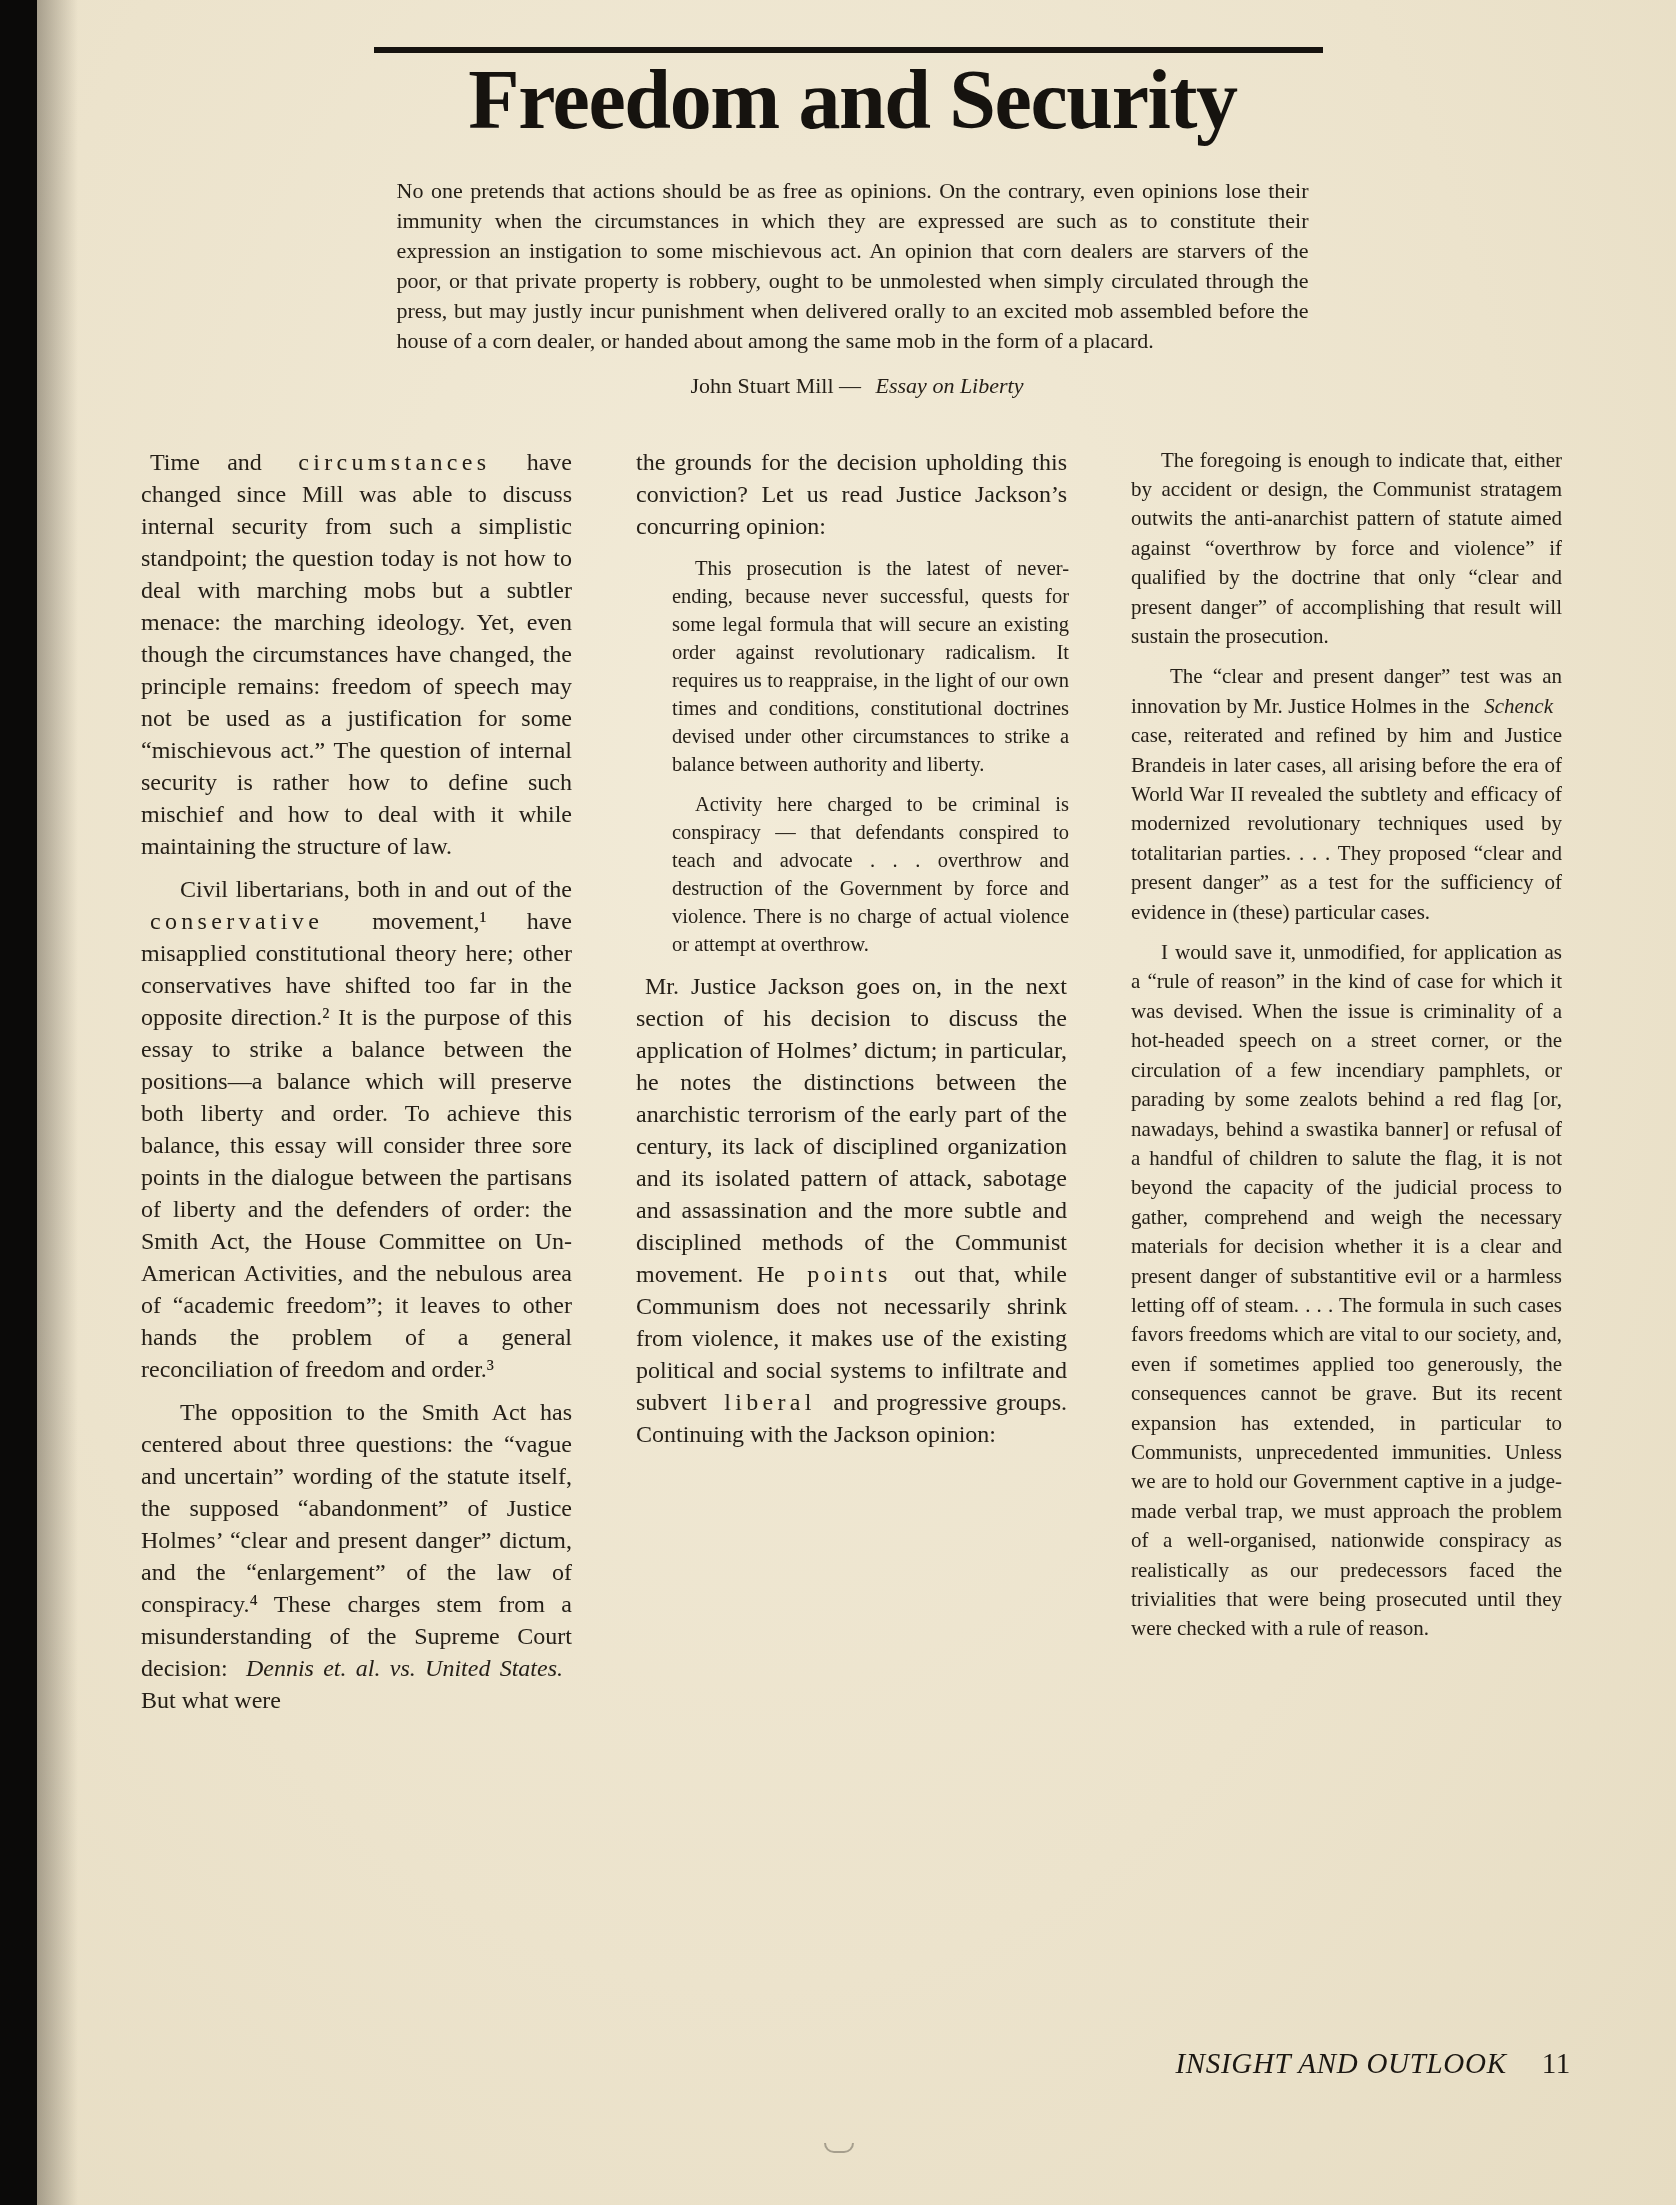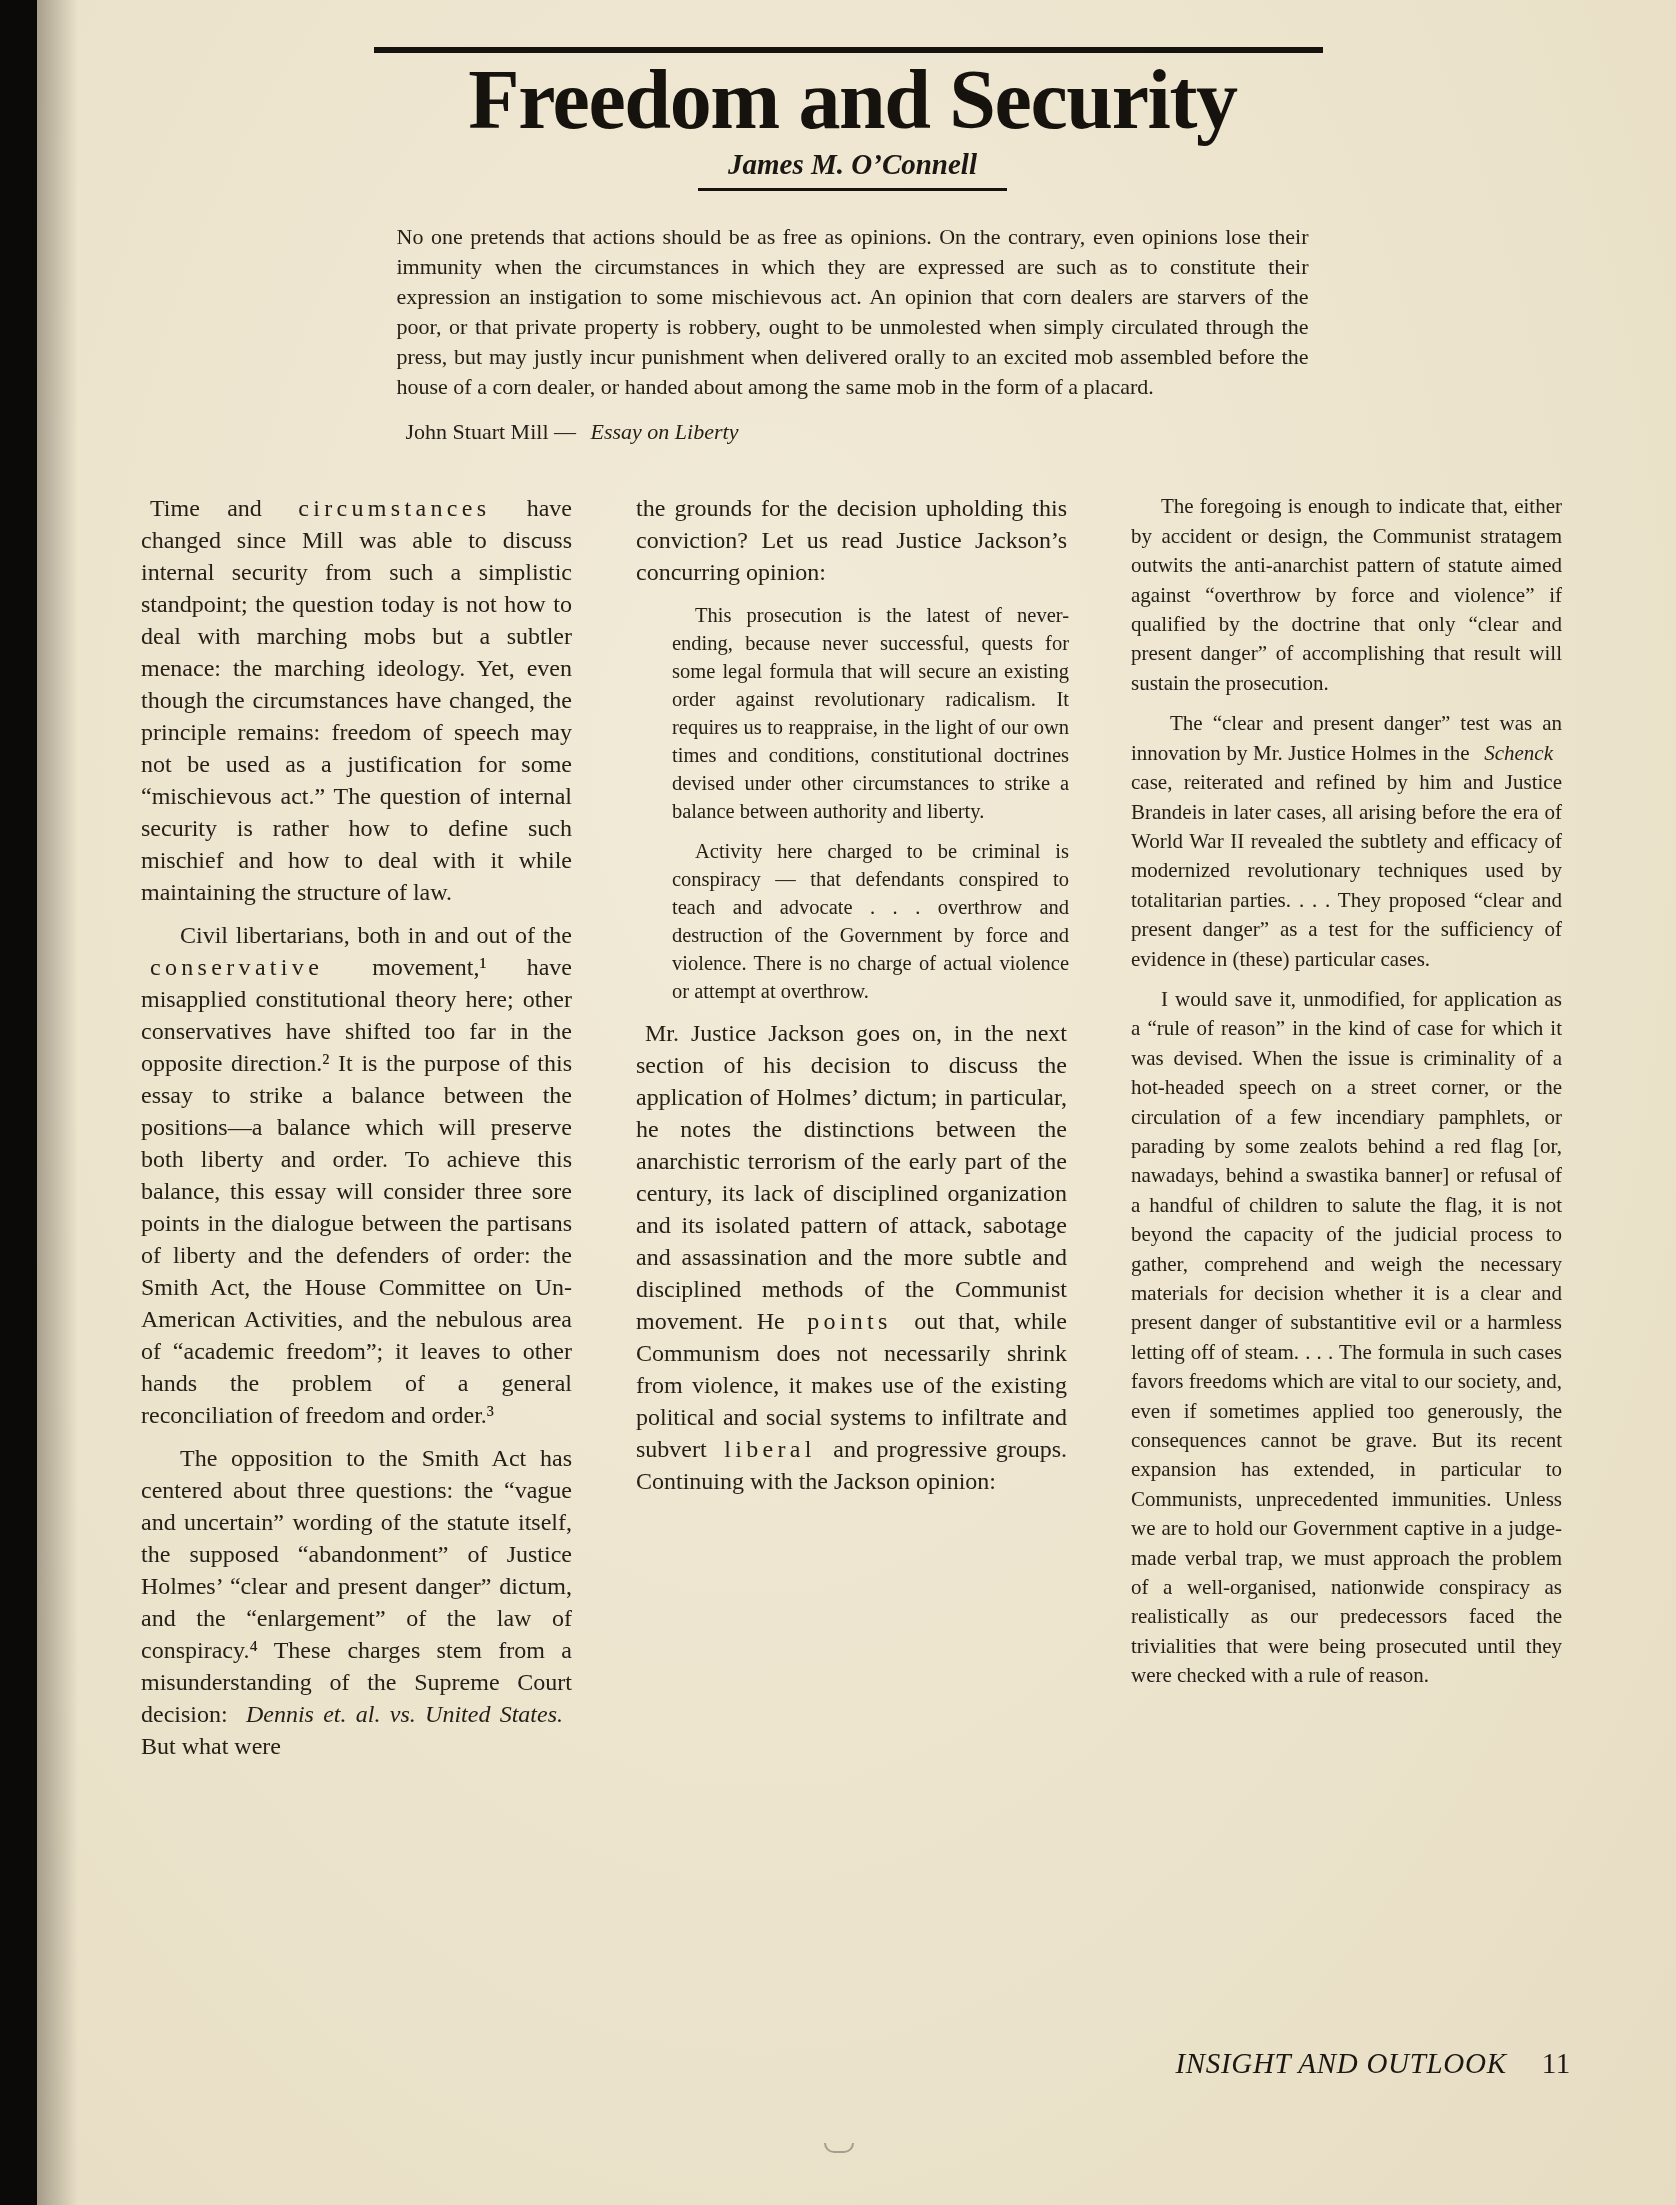--- a/index.html
+++ b/index.html
@@ -137,9 +137,6 @@
     <header>
       <div class="title-rule"></div>
       <h1 class="title">Freedom and Security</h1>
-      <div class="byline-wrap">
-        <span class="byline">James M. O’Connell</span>
-      </div>
     </header>
 
     <section class="epigraph-block">

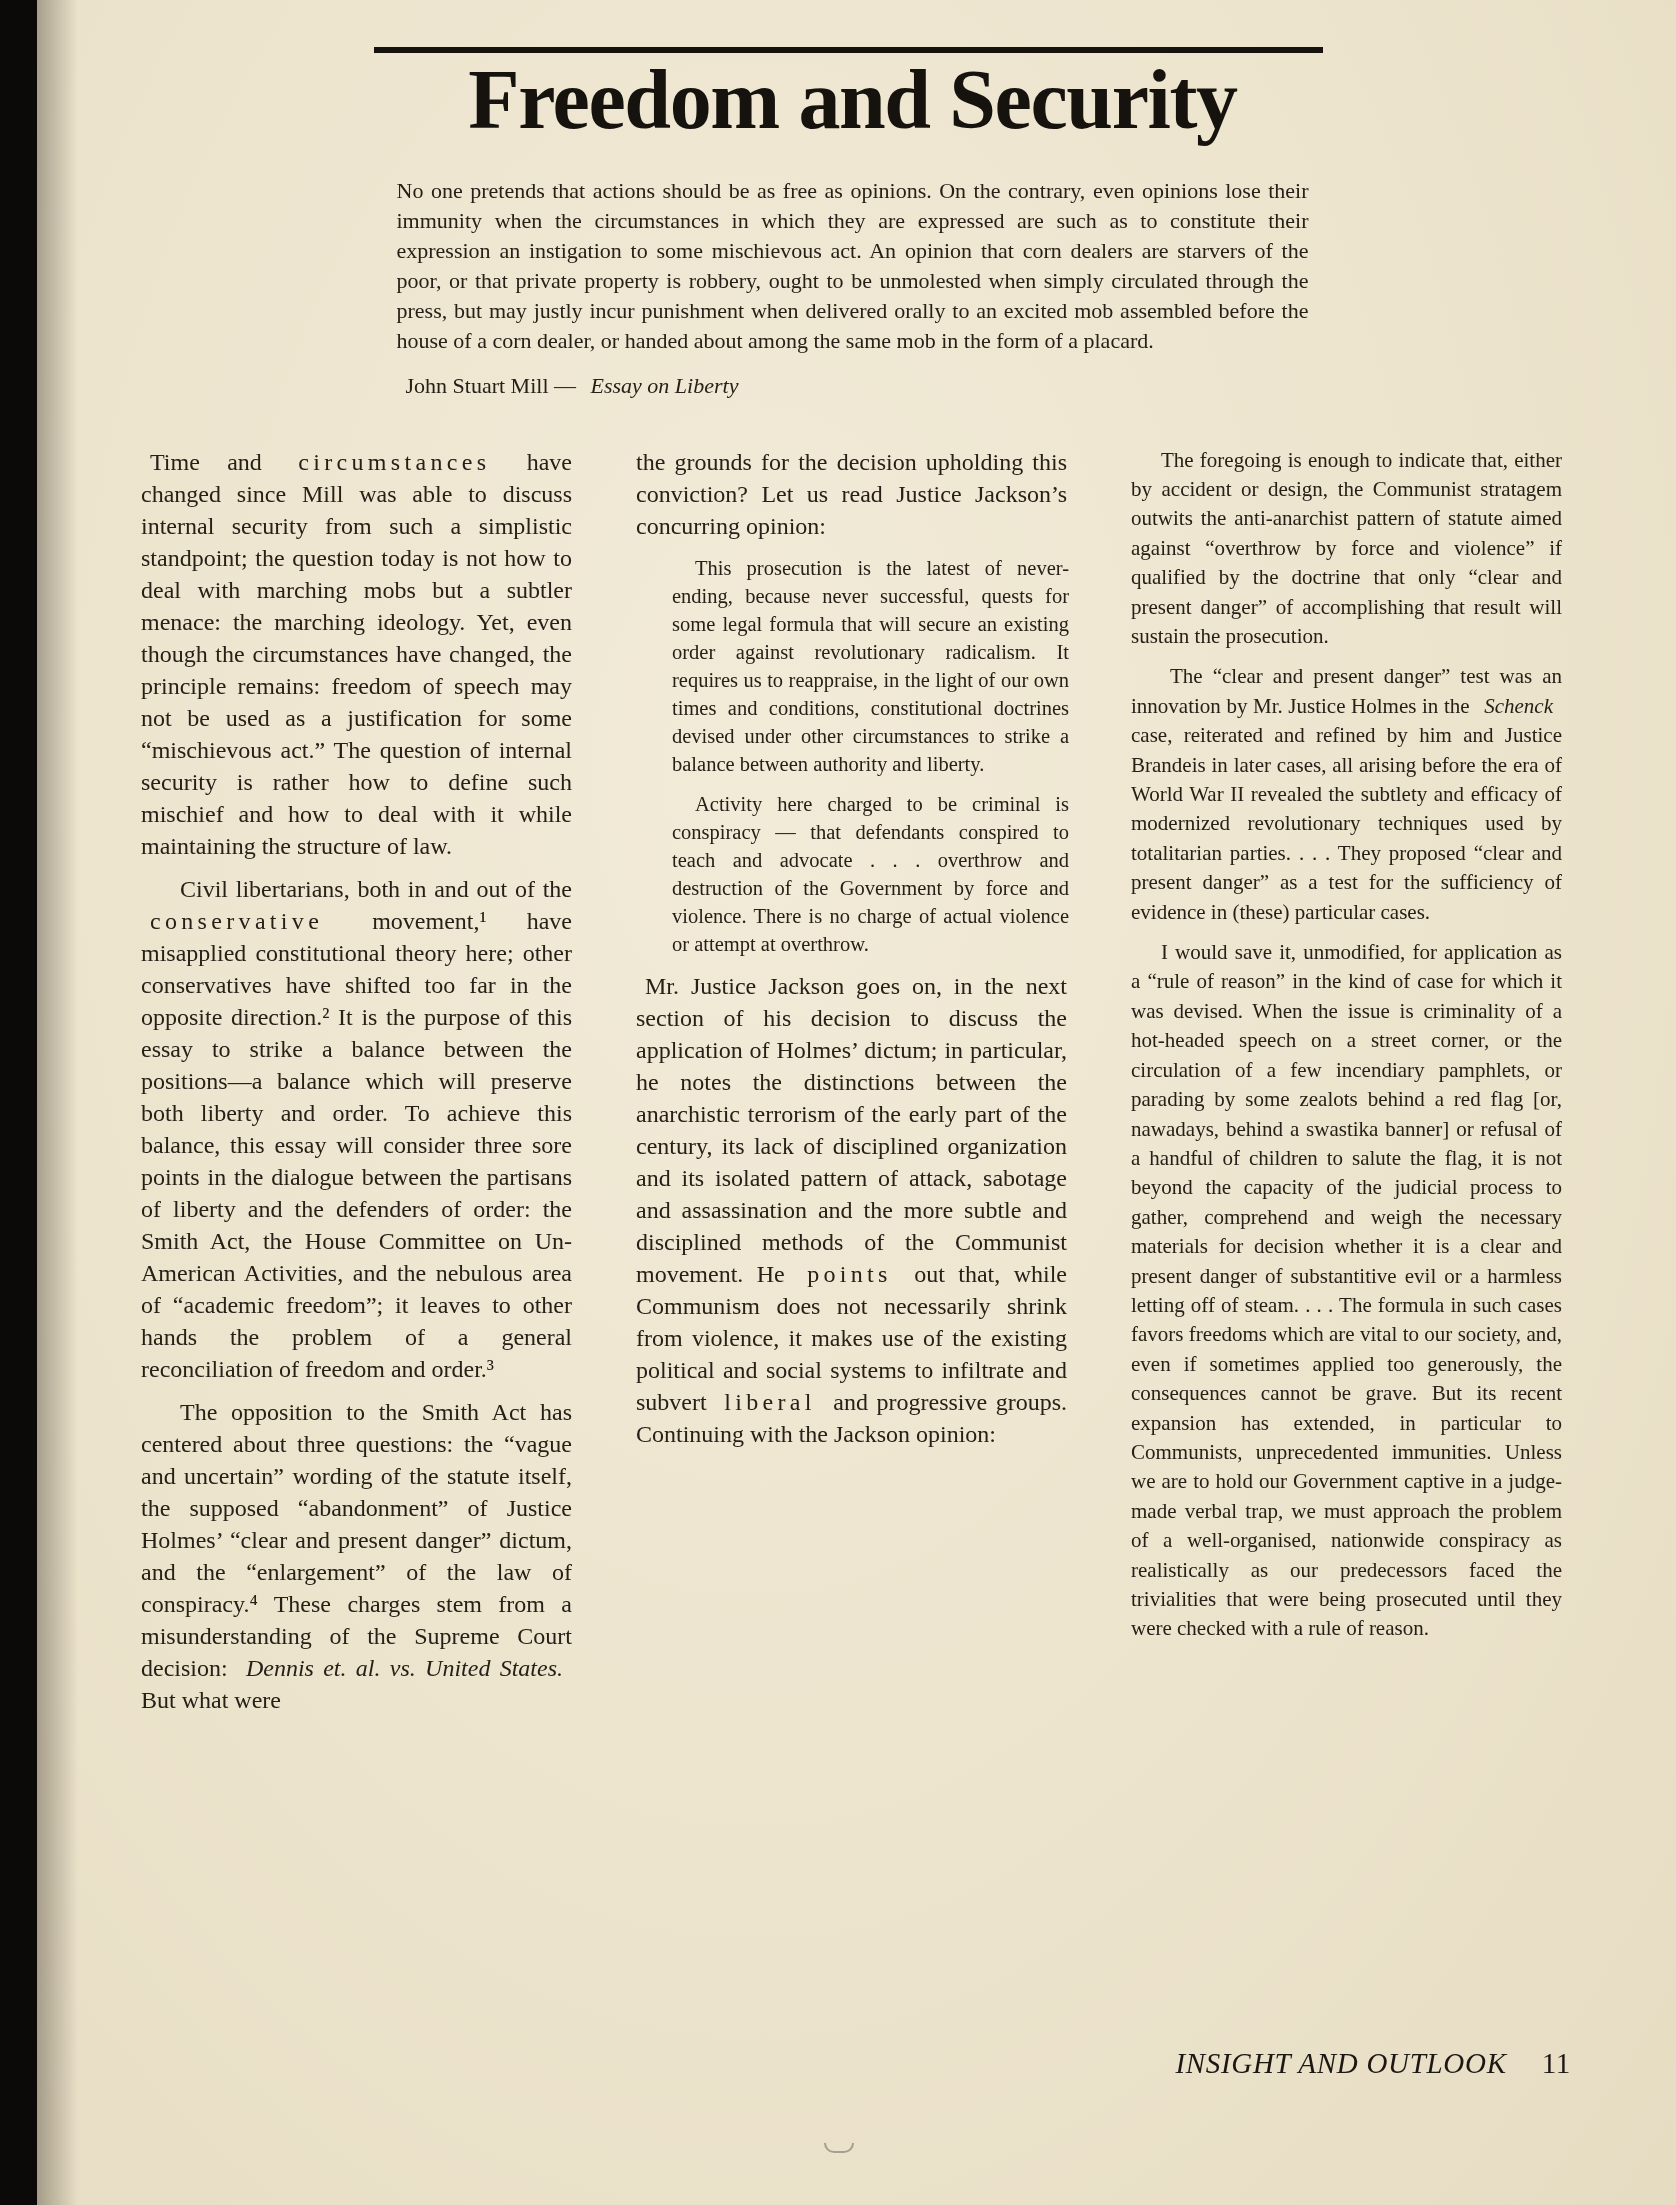--- a/index.html
+++ b/index.html
@@ -74,7 +74,7 @@
   .attribution {
     width: 921px;
     margin: 0 auto 0;
-    text-align: left;
+    text-align: center;
     font-size: 22px;
     line-height: 27px;
   }

